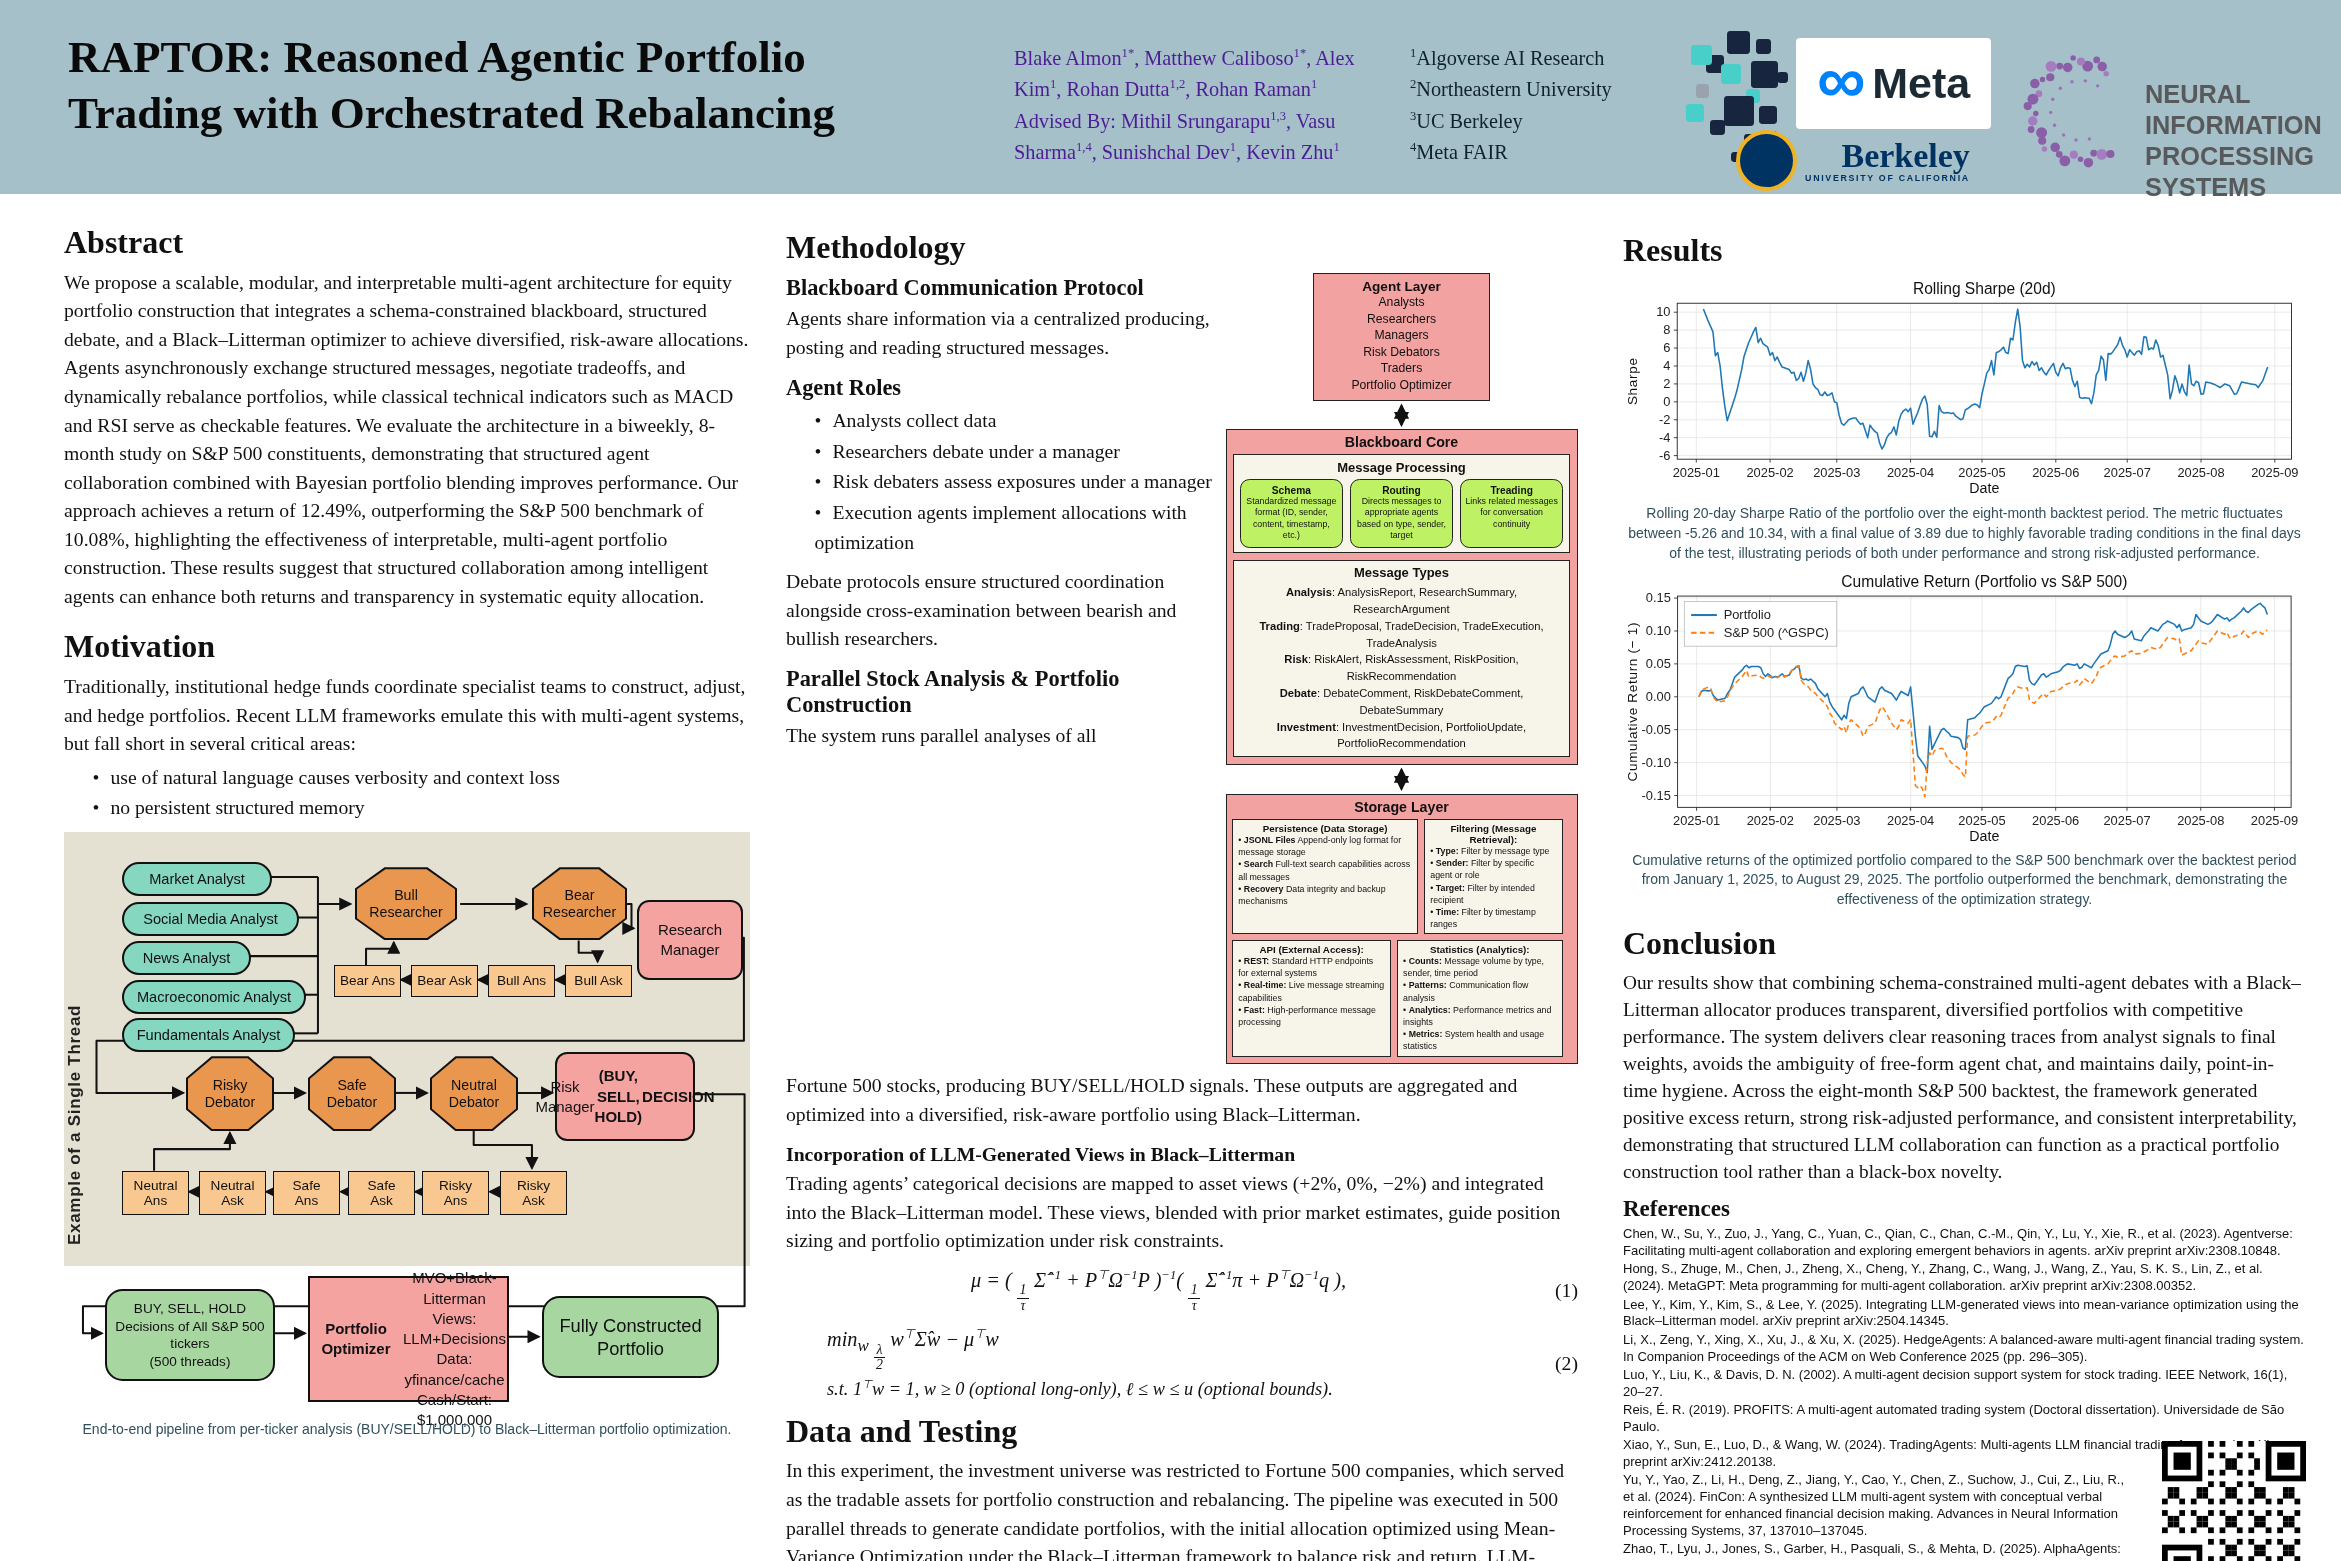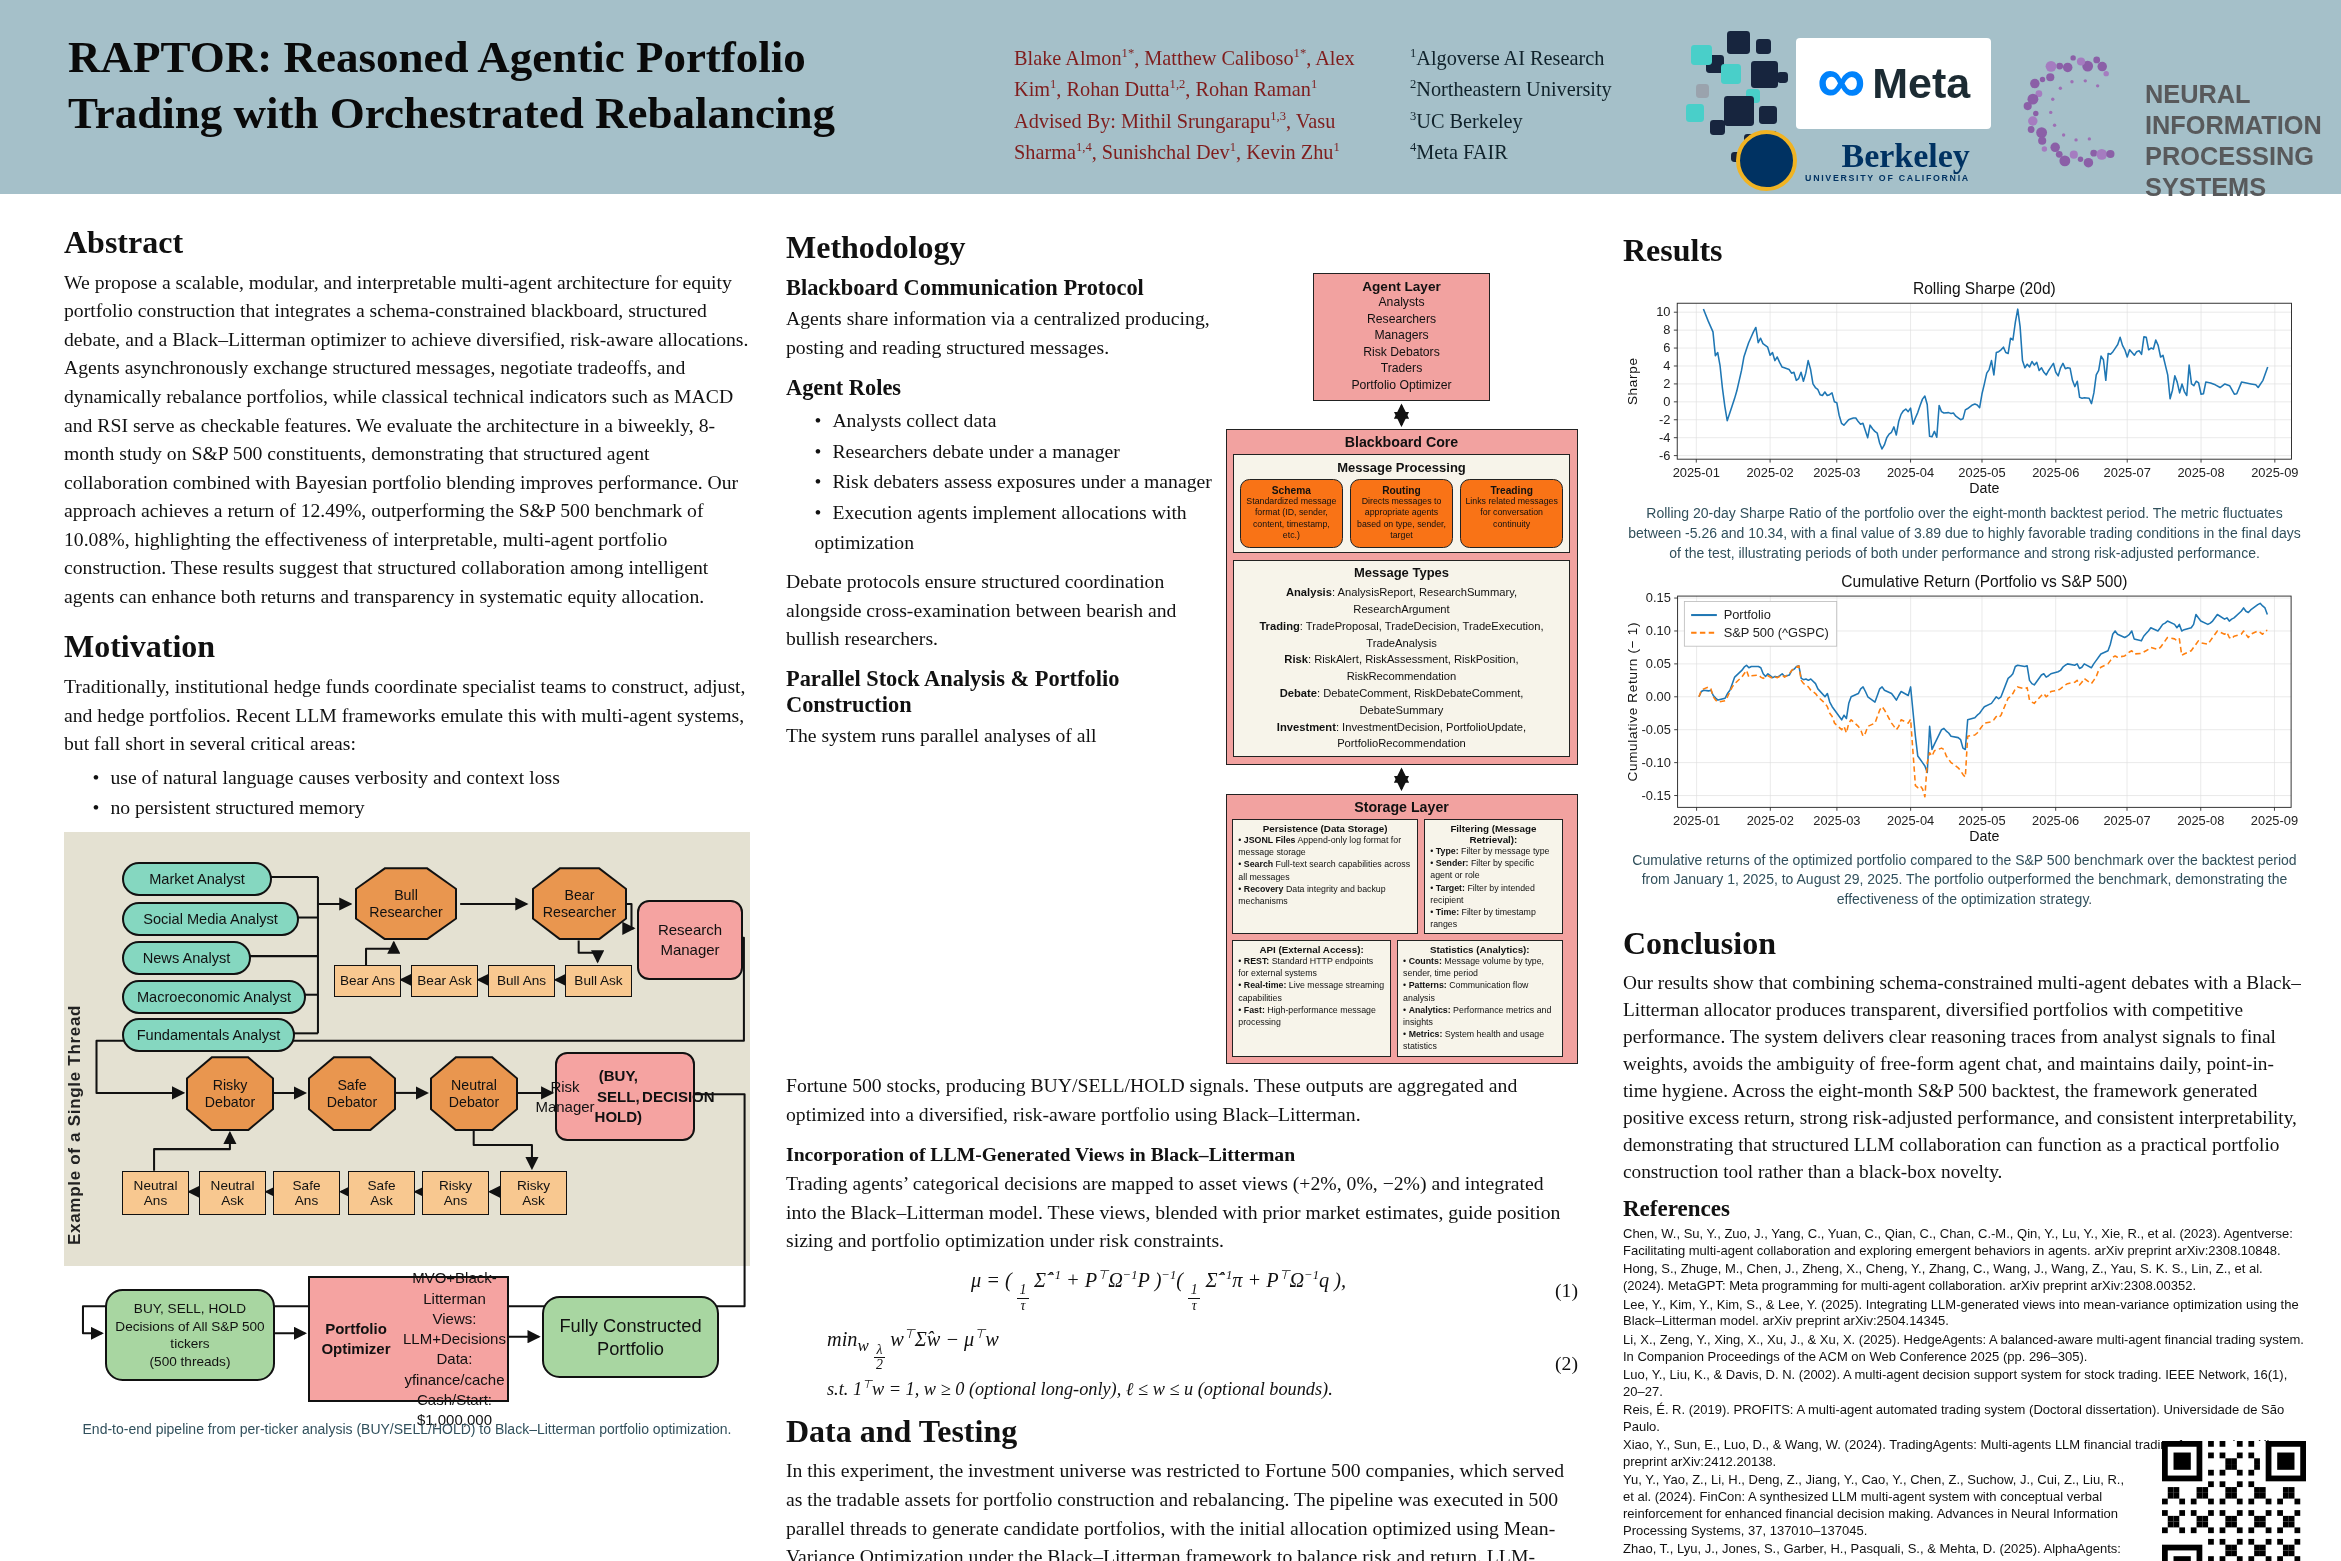--- a/index.html
+++ b/index.html
@@ -9,7 +9,7 @@
   
   #header{position:absolute;left:0;top:0;width:2342px;height:194px;background:#a5c0c9;}
   #title{position:absolute;left:68px;top:28.5px;font-size:45px;font-weight:bold;line-height:1.25;color:#0a0a0a;}
-  #authors{position:absolute;left:1014px;top:43px;width:393px;font-size:20.3px;line-height:1.55;color:#7f1d1d;}
+  #authors{position:absolute;left:1014px;top:43px;width:393px;font-size:20.3px;line-height:1.55;color:#4c1d95;}
   #affils{position:absolute;left:1410px;top:43px;width:271px;font-size:20.3px;line-height:1.55;color:#10222b;}
   sup{font-size:.62em;}
   

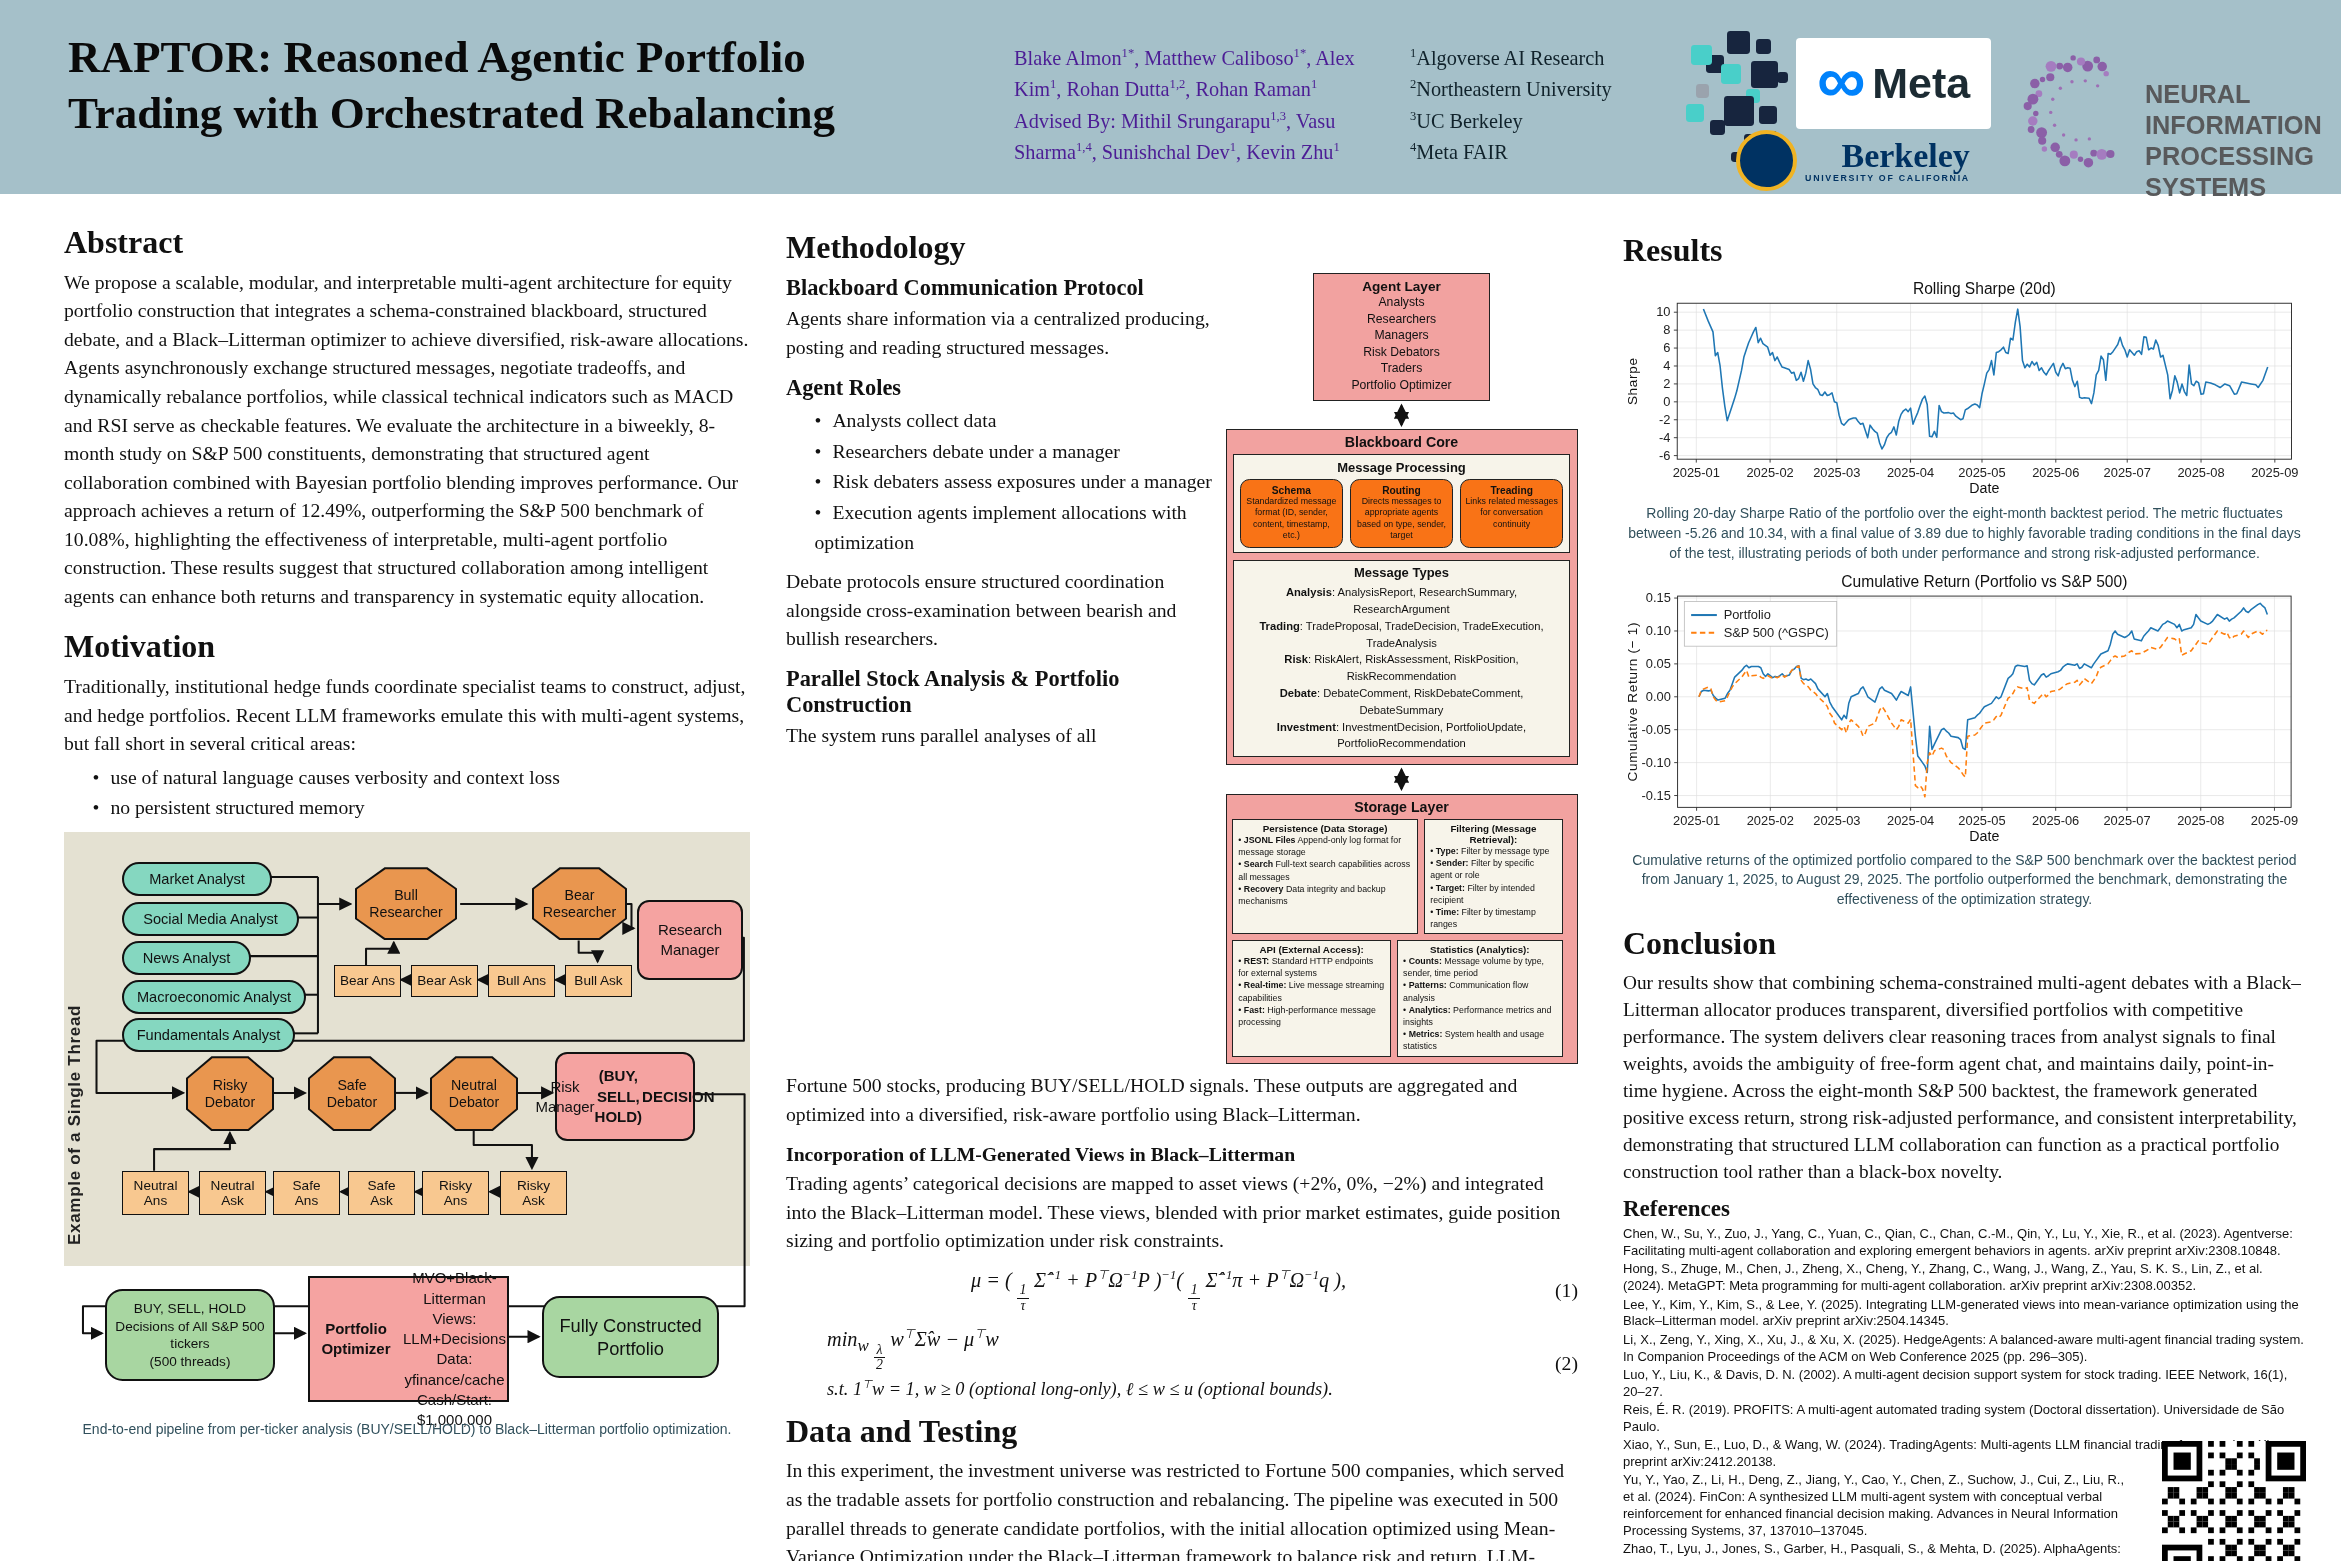--- a/index.html
+++ b/index.html
@@ -68,7 +68,7 @@
   .cream{background:#f7f4ea;border:1.4px solid #222;padding:4.1px 5.4px;}
   .cream .ct{text-align:center;font-size:13px;font-weight:bold;margin-bottom:4.1px;}
   #bb-proc-row{display:flex;gap:6.8px;justify-content:space-between;}
-  .gbox{background:#f97316;border:1.4px solid #222;border-radius:9.5px;width:31.5%;padding:5.4px 4.1px;text-align:center;}
+  .gbox{background:#bef264;border:1.4px solid #222;border-radius:9.5px;width:31.5%;padding:5.4px 4.1px;text-align:center;}
   .gbox .gt{font-size:10.2px;font-weight:bold;}
   .gbox .gb{font-size:8.8px;line-height:1.3;}
   #bb-types{margin-top:6.8px;}

